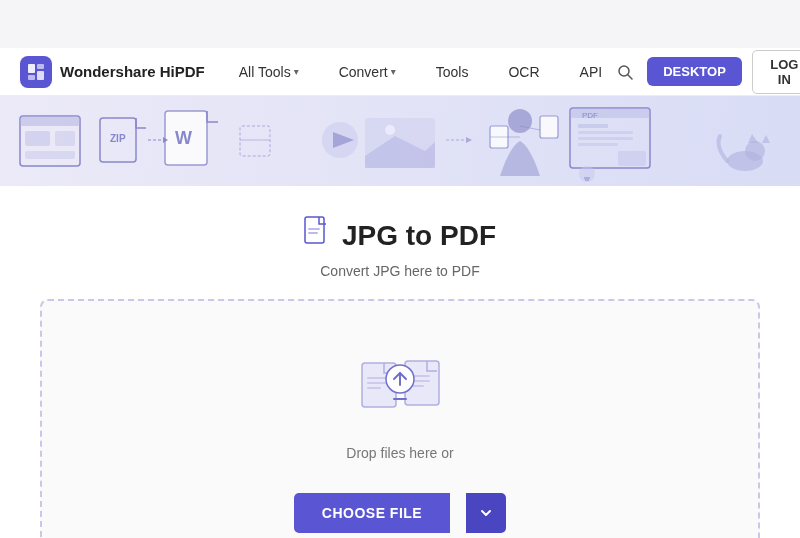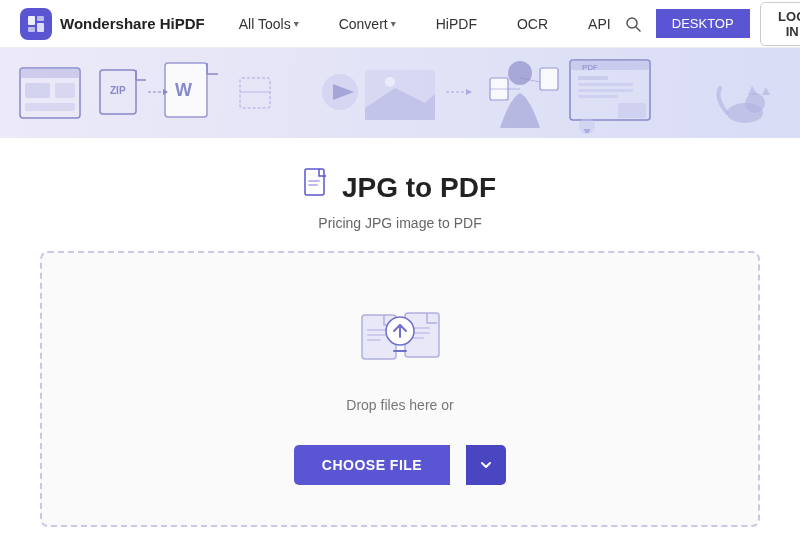--- a/index.html
+++ b/index.html
@@ -12,7 +12,7 @@
       padding: 0 20px;
       height: 48px;
       border-bottom: 1px solid #eee;
-      position: relative; z-index: 10;
+      position: relative; z-index: 10; margin-top: 48px;
     }
     .logo-area { display: flex; align-items: center; gap: 8px; margin-right: 24px; }
     .logo-icon {

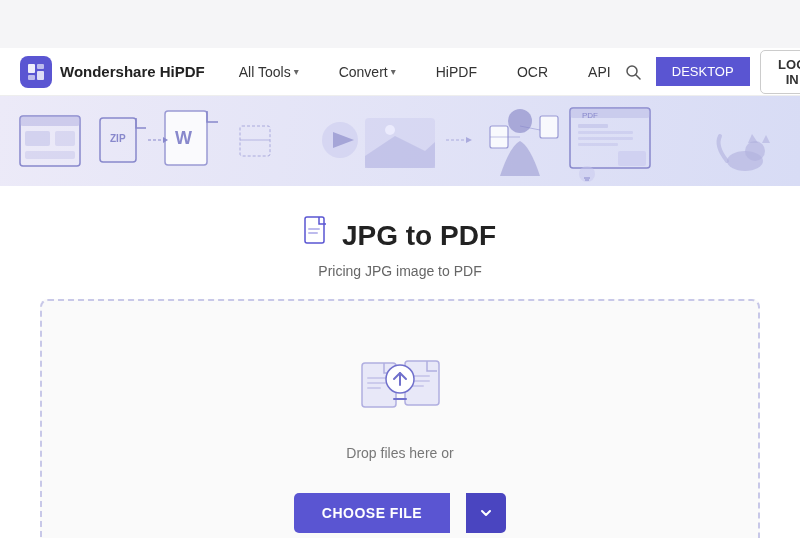--- a/index.html
+++ b/index.html
@@ -117,7 +117,7 @@
       <span class="nav-chevron">▾</span>
     </div>
     <div class="nav-item">
-      <span>HiPDF</span>
+      <span>Tools</span>
     </div>
     <div class="nav-item">
       <span>OCR</span>

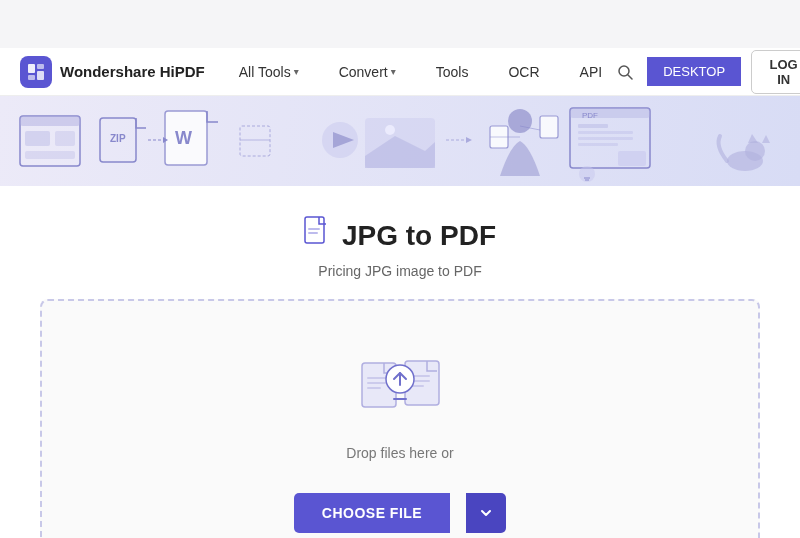--- a/index.html
+++ b/index.html
@@ -35,7 +35,7 @@
     }
     .desktop-btn {
       background: #5a55d2; color: #fff; border: none;
-      padding: 7px 16px; border-radius: 0; font-size: 13px; font-weight: 400;
+      padding: 7px 16px; border-radius: 6px; font-size: 13px; font-weight: 700;
       cursor: pointer;
     }
     .login-btn {

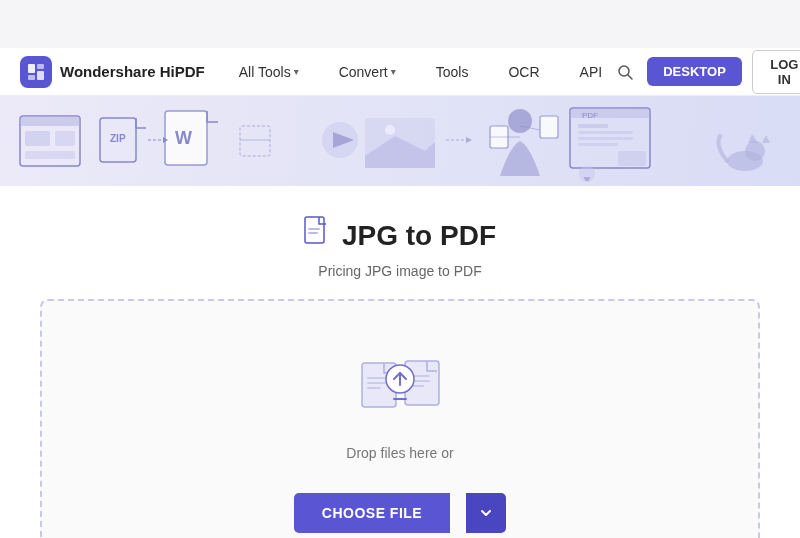--- a/index.html
+++ b/index.html
@@ -223,7 +223,7 @@
     </span>
     <h1 class="page-title">JPG to PDF</h1>
   </div>
-  <p class="page-subtitle">Pricing JPG image to PDF</p>
+  <p class="page-subtitle">Convert JPG here to PDF</p>
 
   <div class="dropzone">
     <div class="upload-illustration">

